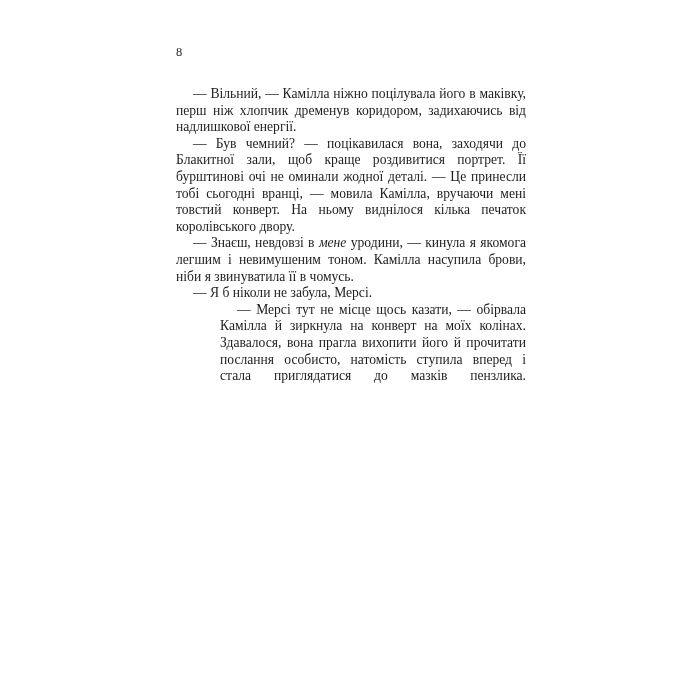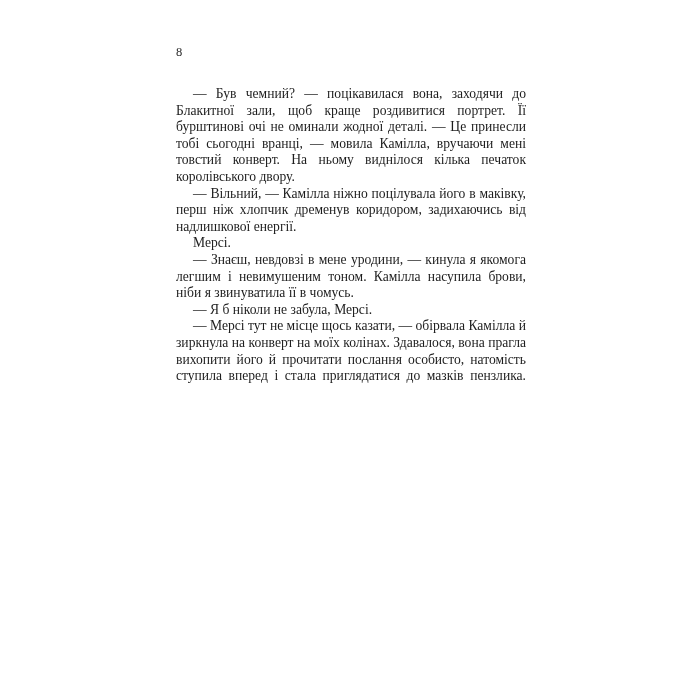--- a/index.html
+++ b/index.html
@@ -62,8 +62,8 @@
   <div class="folio">8</div>
 
   <div class="text-block">
+    <p>— Вільний, — Камілла ніжно поцілувала його в маківку, перш ніж хлопчик дременув коридором, задихаючись від надлишкової енергії.</p>
     <p>— Був чемний? — поцікавилася вона, заходячи до Блакитної зали, щоб краще роздивитися портрет. Її бурштинові очі не оминали жодної деталі. — Це принесли тобі сьогодні вранці, — мовила Камілла, вручаючи мені товстий конверт. На ньому виднілося кілька печаток королівського двору.</p>
-    <p>— Вільний, — Камілла ніжно поцілувала його в маківку, перш ніж хлопчик дременув коридором, задихаючись від надлишкової енергії.</p>
     <p>Мерсі.</p>
     <p><span>— Знаєш, невдовзі в </span><span class="it">мене</span><span> уродини, — кинула я якомога легшим і невимушеним тоном. Камілла насупила брови, ніби я звинуватила її в чомусь.</span></p>
     <p>— Я б ніколи не забула, Мерсі.</p>

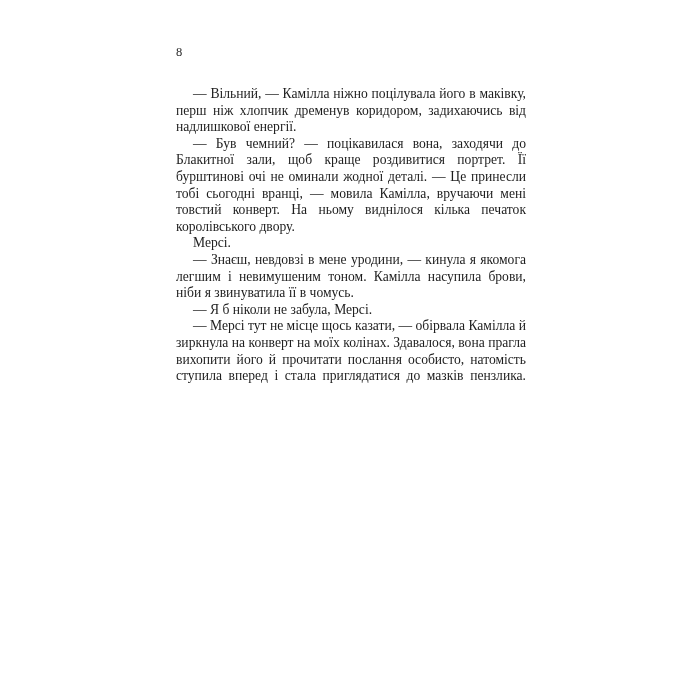--- a/index.html
+++ b/index.html
@@ -64,7 +64,6 @@
   <div class="text-block">
     <p>— Вільний, — Камілла ніжно поцілувала його в маківку, перш ніж хлопчик дременув коридором, задихаючись від надлишкової енергії.</p>
     <p>— Був чемний? — поцікавилася вона, заходячи до Блакитної зали, щоб краще роздивитися портрет. Її бурштинові очі не оминали жодної деталі. — Це принесли тобі сьогодні вранці, — мовила Камілла, вручаючи мені товстий конверт. На ньому виднілося кілька печаток королівського двору.</p>
-    <p>Мерсі.</p>
     <p><span>— Знаєш, невдовзі в </span><span class="it">мене</span><span> уродини, — кинула я якомога легшим і невимушеним тоном. Камілла насупила брови, ніби я звинуватила її в чомусь.</span></p>
     <p>— Я б ніколи не забула, Мерсі.</p>
     <p>— Мерсі тут не місце щось казати, — обірвала Камілла й зиркнула на конверт на моїх колінах. Здавалося, вона прагла вихопити його й прочитати послання особисто, натомість ступила вперед і стала приглядатися до мазків пензлика.</p>

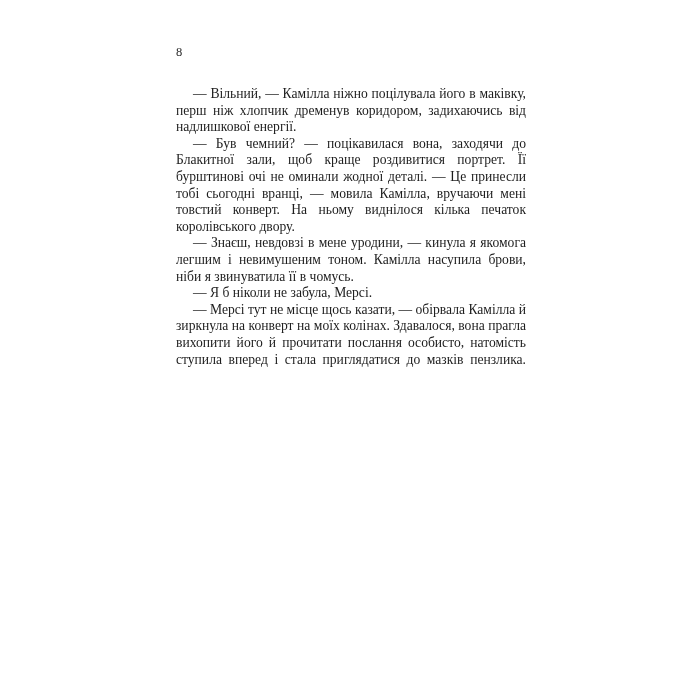--- a/index.html
+++ b/index.html
@@ -52,6 +52,7 @@
     text-align-last: justify;
   }
   .it {
+    font-style: italic;
   }
 </style>
 </head>

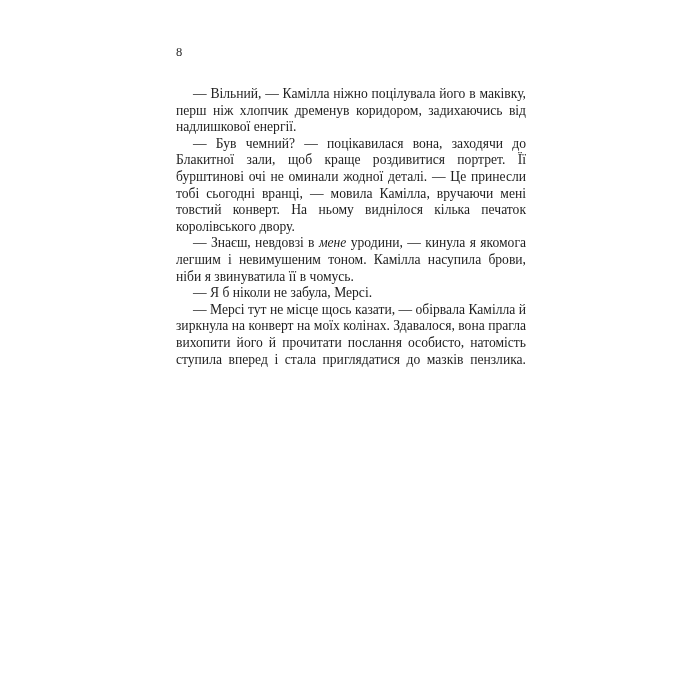--- a/index.html
+++ b/index.html
@@ -50,6 +50,7 @@
   }
   .text-block p:last-child {
     text-align-last: justify;
+    margin-left: 44px;
   }
   .it {
     font-style: italic;

